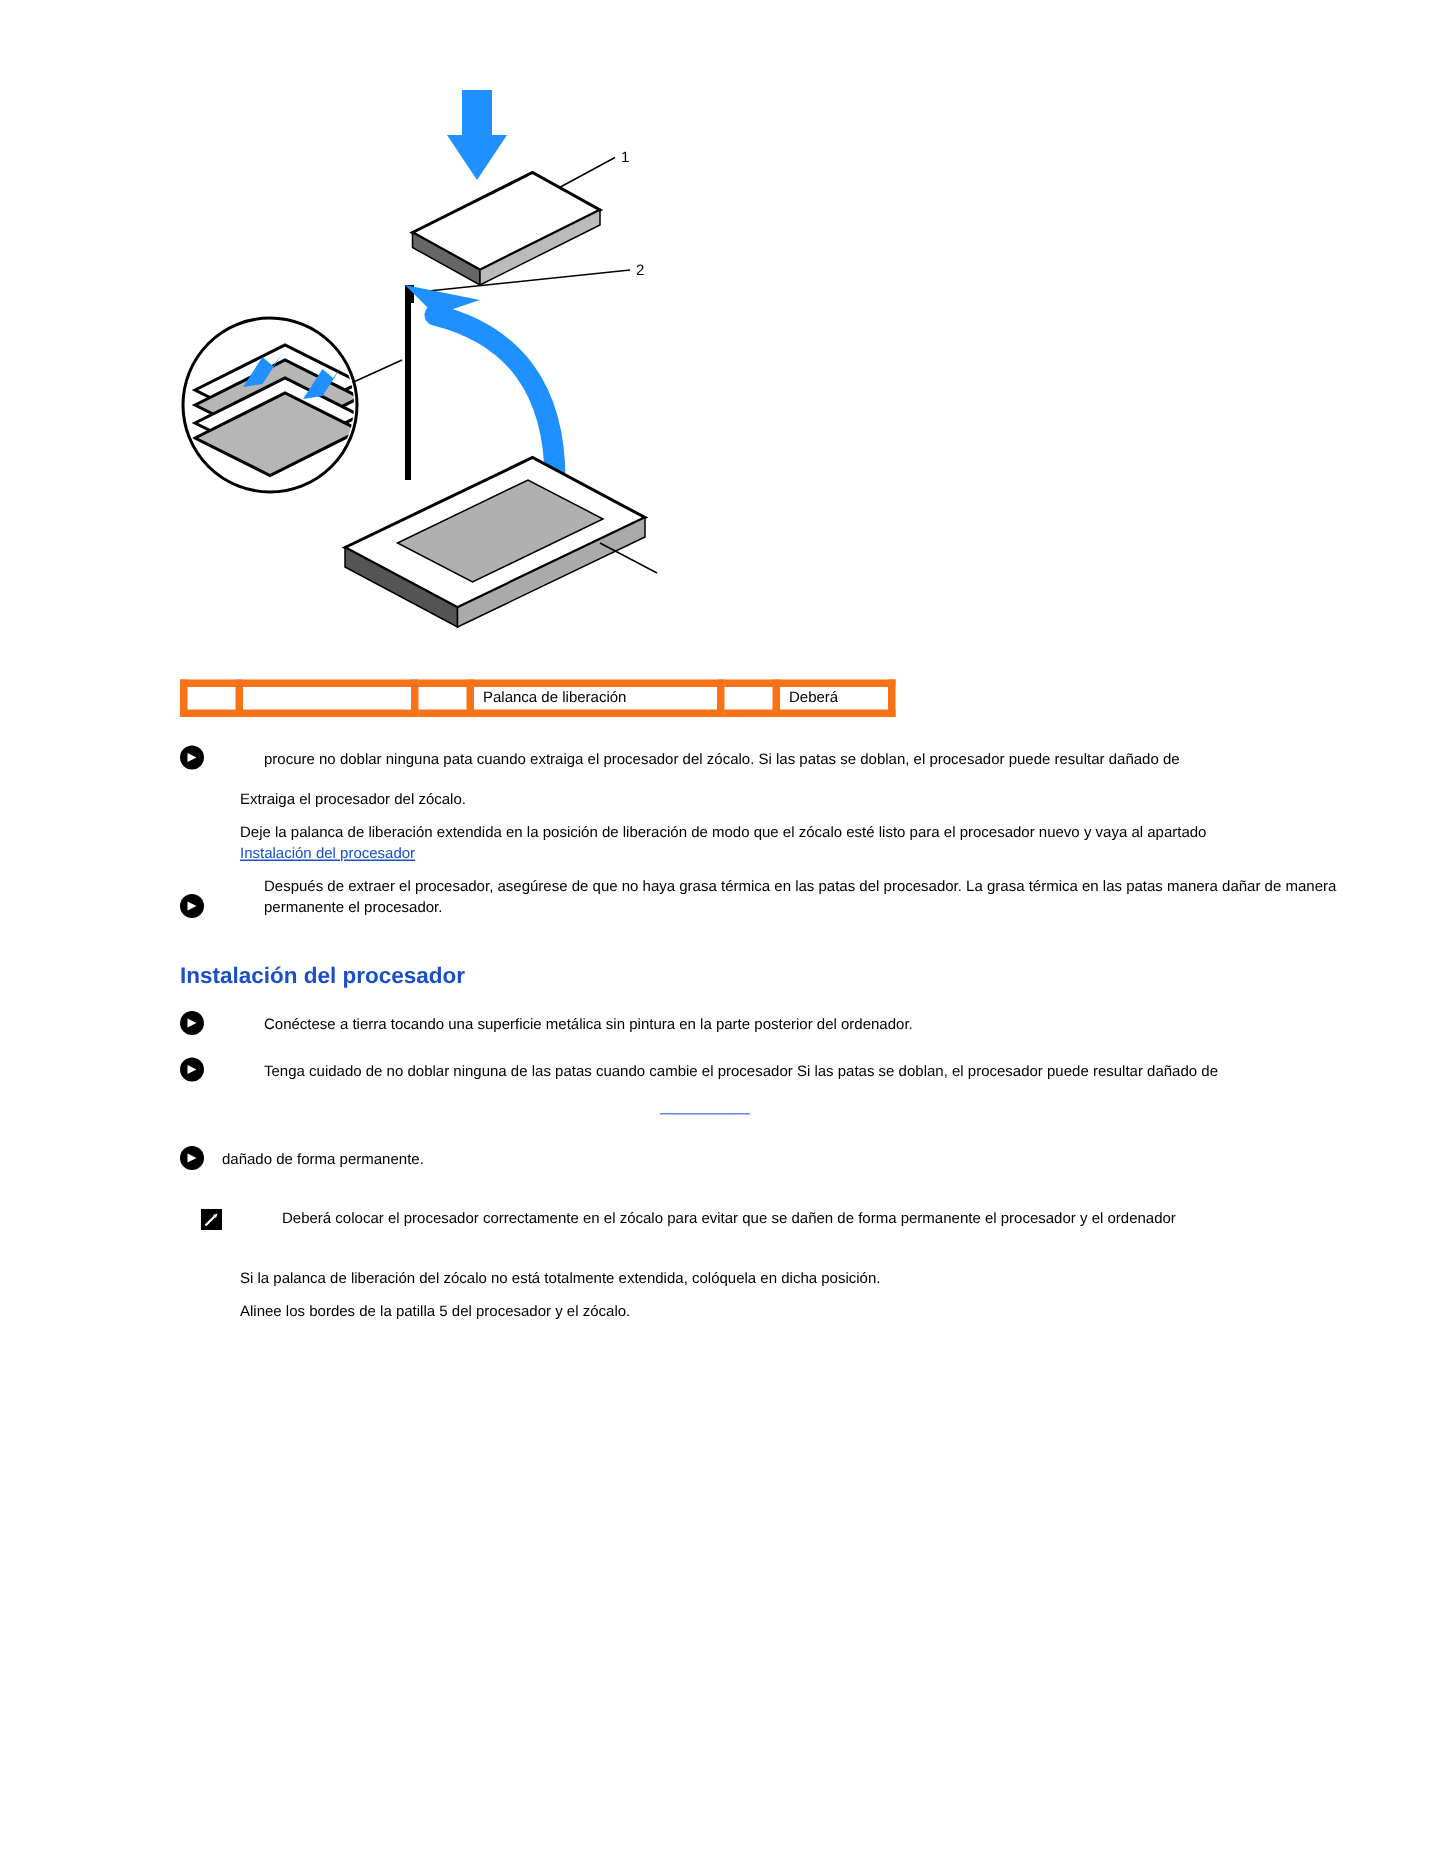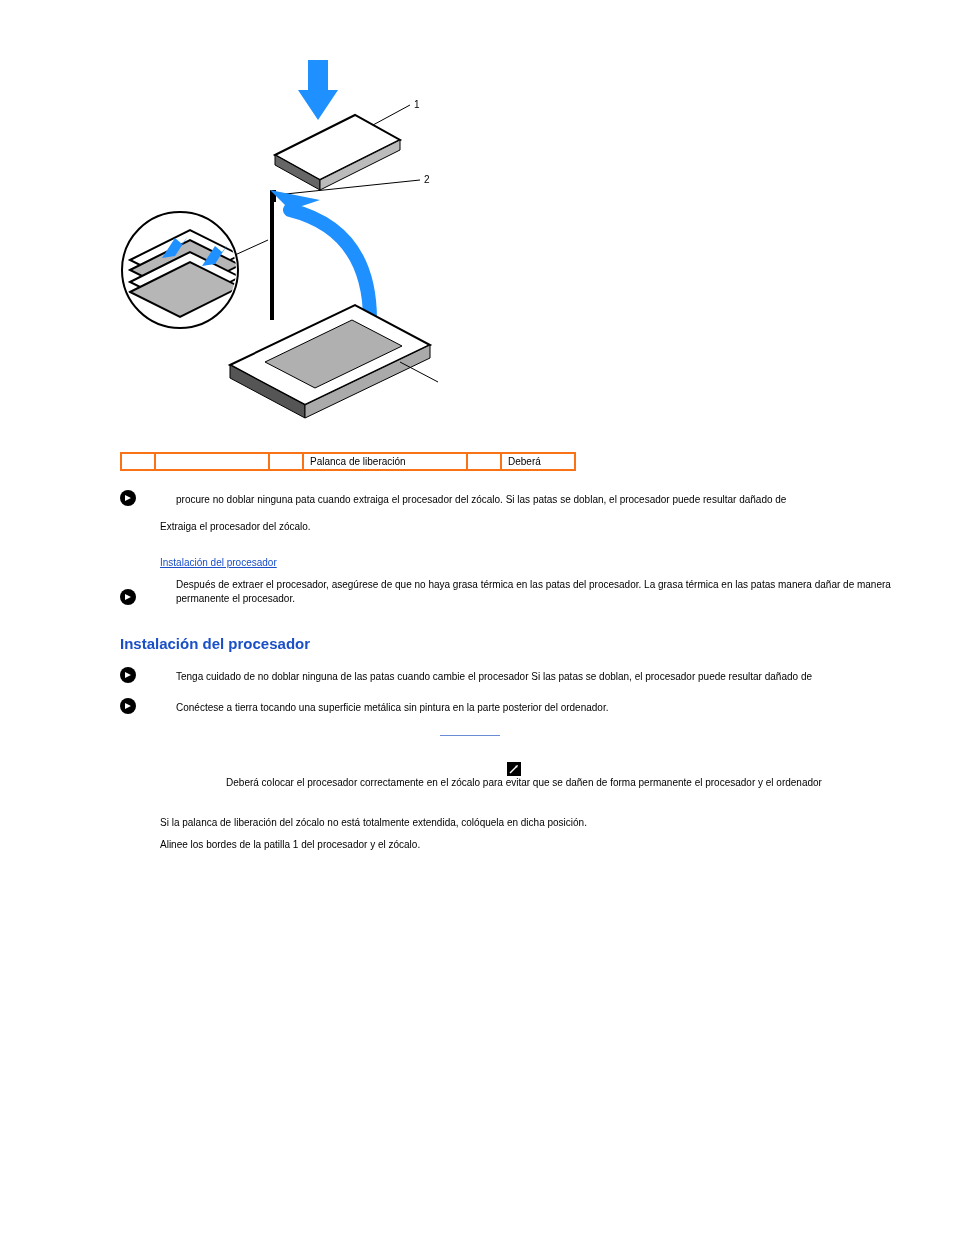--- a/index.html
+++ b/index.html
@@ -25,7 +25,7 @@
     margin-bottom: 18px;
   }
   .callout-table td {
-    border: 2px solid #f97316;
+    border: 5px solid #f97316;
     padding: 2px 6px;
     font-size: 10px;
     vertical-align: top;

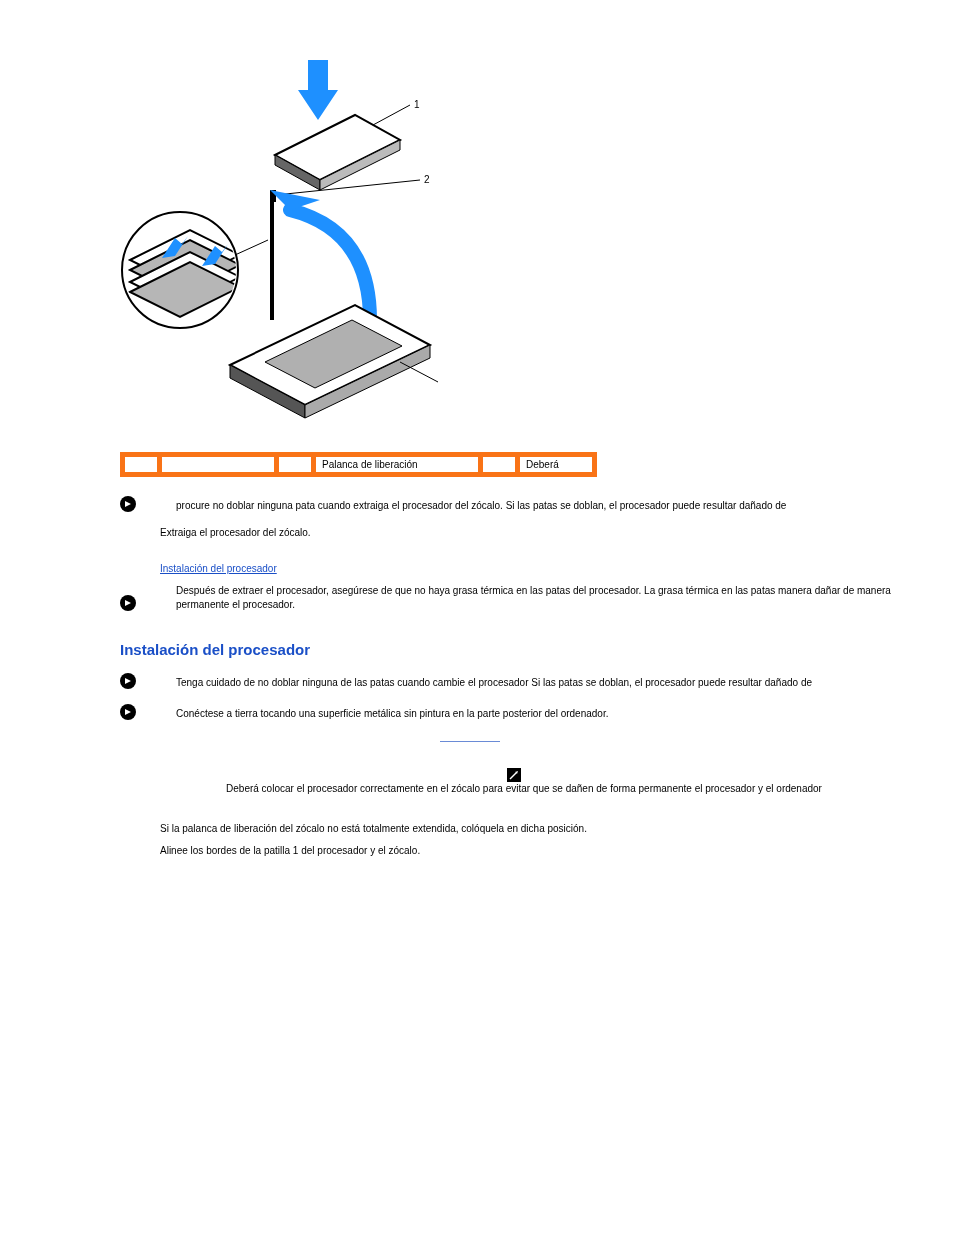--- a/index.html
+++ b/index.html
@@ -193,7 +193,7 @@
   <div class="body-text">Extraiga el procesador del zócalo.</div>
 
   <div class="body-text">
-    <br>
+    <span>Deje la palanca de liberación extendida en la posición de liberación de modo que el zócalo esté listo para el procesador nuevo y vaya al apartado </span><br>
     <span class="link">Instalación del procesador</span>
   </div>
 

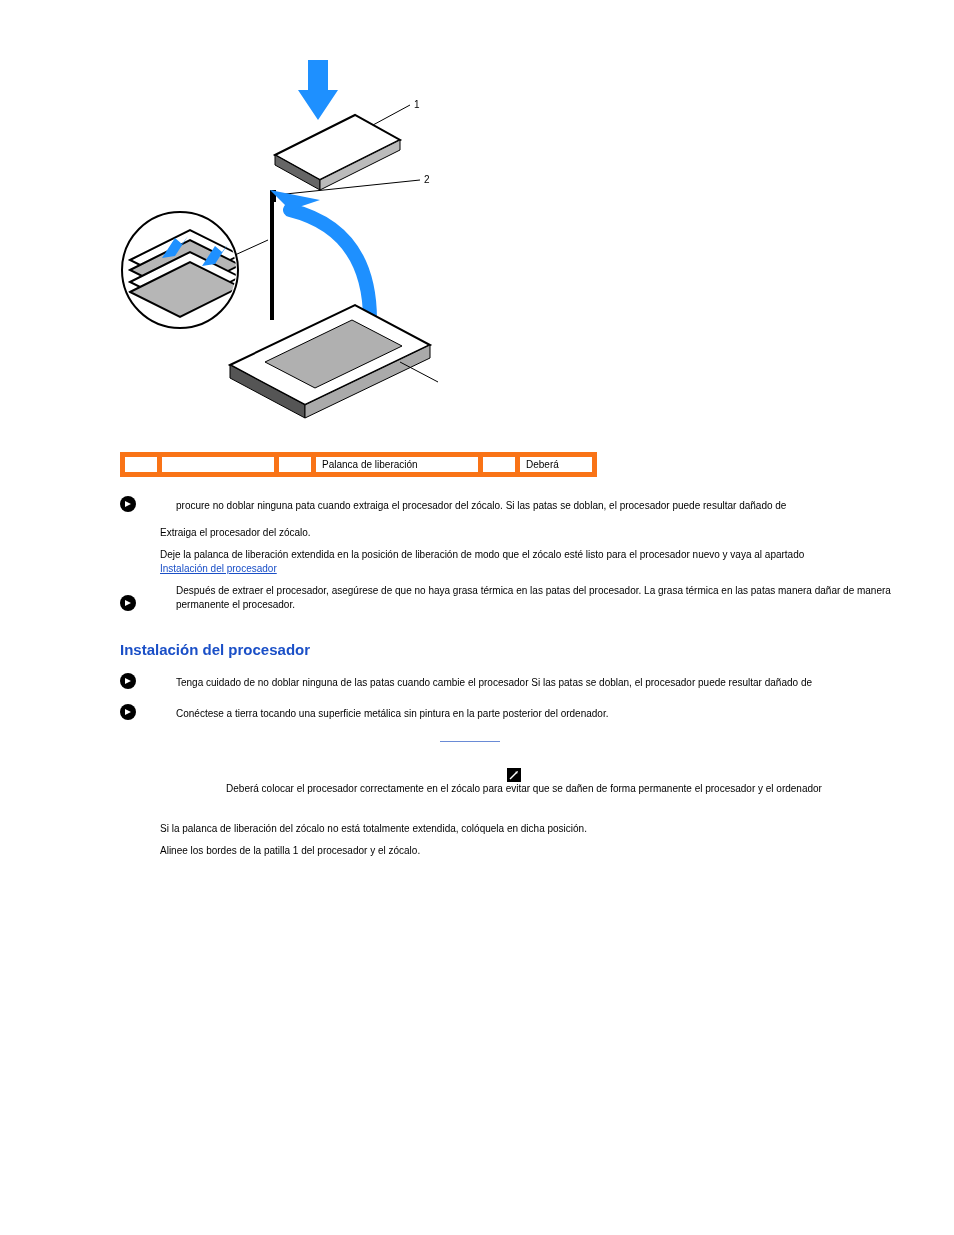--- a/index.html
+++ b/index.html
@@ -218,18 +218,18 @@
           </svg>
       </div>
     </div>
+    <div class="notice-text">Conéctese a tierra tocando una superficie metálica sin pintura en la parte posterior del ordenador.</div>
+  </div>
+
+  <div class="notice-row">
+    <div class="icon">
+      <div class="notice-icon-circle">
+        <svg width="10" height="10" viewBox="0 0 10 10">
+            <polygon points="2,2 8,5 2,8" fill="#fff"></polygon>
+          </svg>
+      </div>
+    </div>
     <div class="notice-text">Tenga cuidado de no doblar ninguna de las patas cuando cambie el procesador Si las patas se doblan, el procesador puede resultar dañado de</div>
-  </div>
-
-  <div class="notice-row">
-    <div class="icon">
-      <div class="notice-icon-circle">
-        <svg width="10" height="10" viewBox="0 0 10 10">
-            <polygon points="2,2 8,5 2,8" fill="#fff"></polygon>
-          </svg>
-      </div>
-    </div>
-    <div class="notice-text">Conéctese a tierra tocando una superficie metálica sin pintura en la parte posterior del ordenador.</div>
   </div>
 
   <div class="spacer-link"></div>

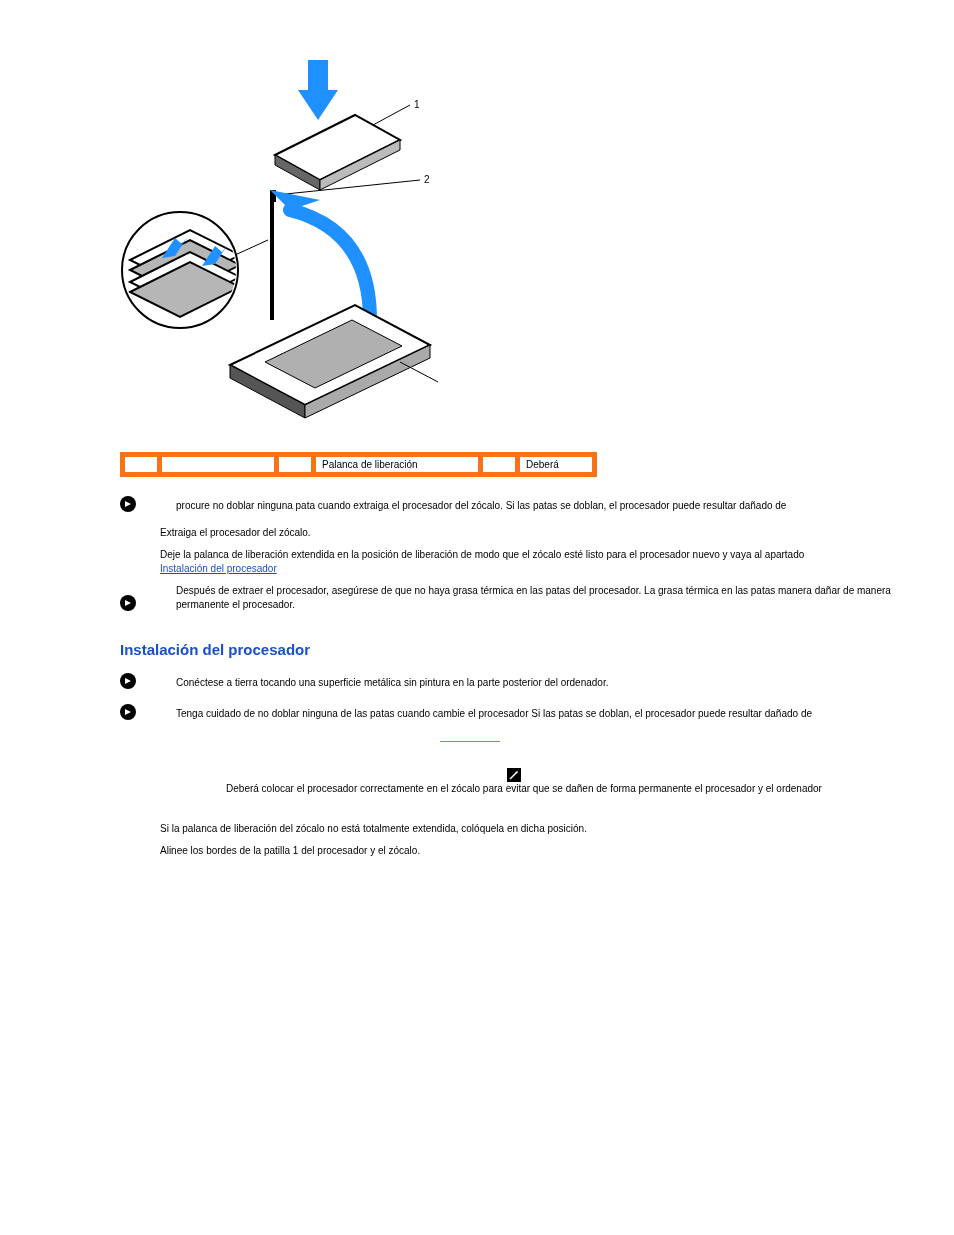--- a/index.html
+++ b/index.html
@@ -234,6 +234,16 @@
 
   <div class="spacer-link"></div>
 
+  <div class="notice-row">
+    <div class="icon">
+      <div class="notice-icon-circle">
+        <svg width="10" height="10" viewBox="0 0 10 10">
+            <polygon points="2,2 8,5 2,8" fill="#fff"></polygon>
+          </svg>
+      </div>
+    </div>
+    <div class="notice-text" style="margin-left:-28px;">dañado de forma permanente.</div>
+  </div>
 
   <div class="inset-notice">
     <div class="note-icon">

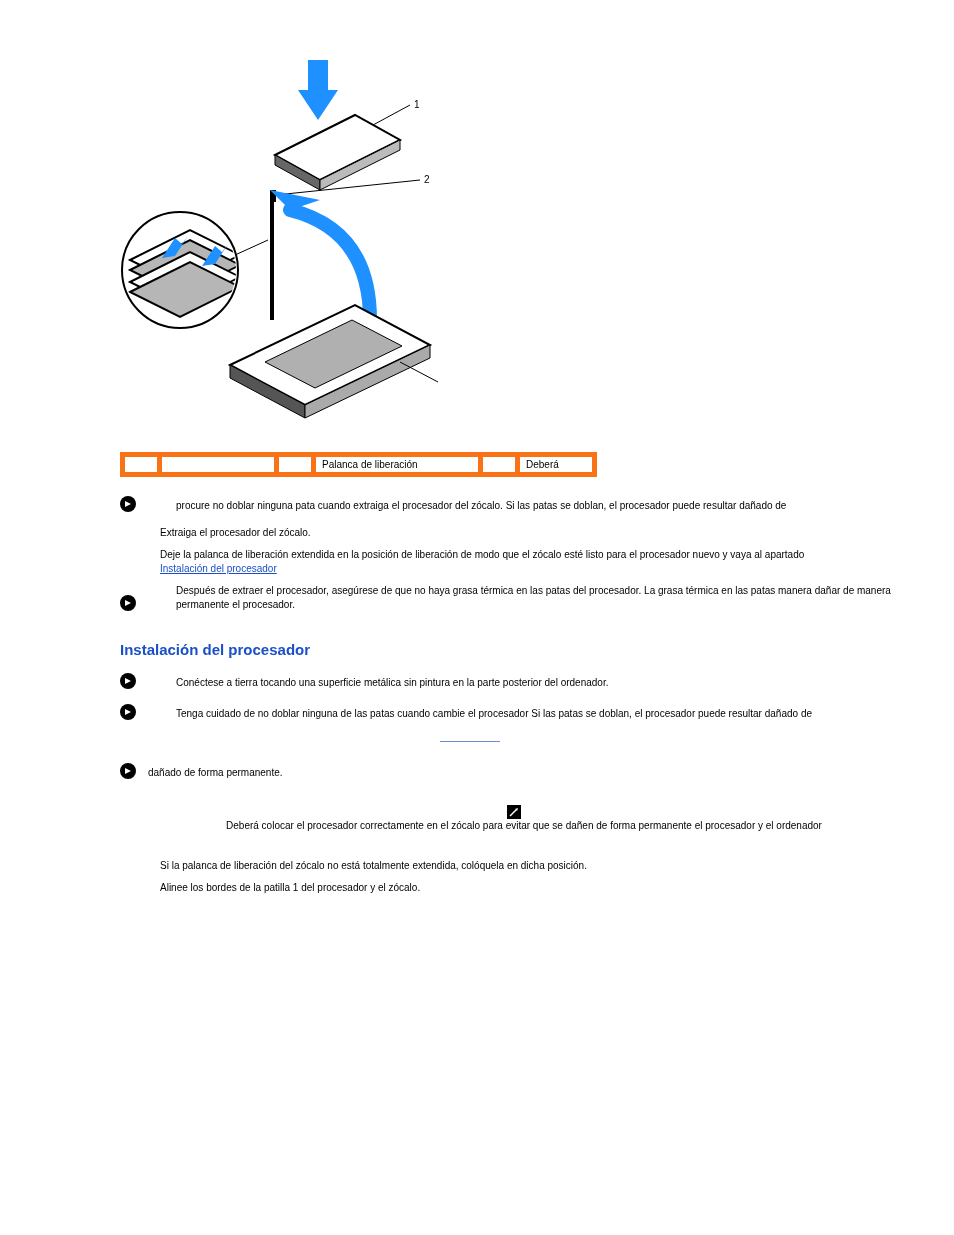--- a/index.html
+++ b/index.html
@@ -97,10 +97,9 @@
   .inset-notice {
     margin-left: 114px;
     display: flex;
-    align-items: center;
+    align-items: flex-start;
     margin-top: 26px;
     margin-bottom: 26px;
-    flex-direction: column;
   }
   .inset-notice .note-icon {
     margin-right: 40px;

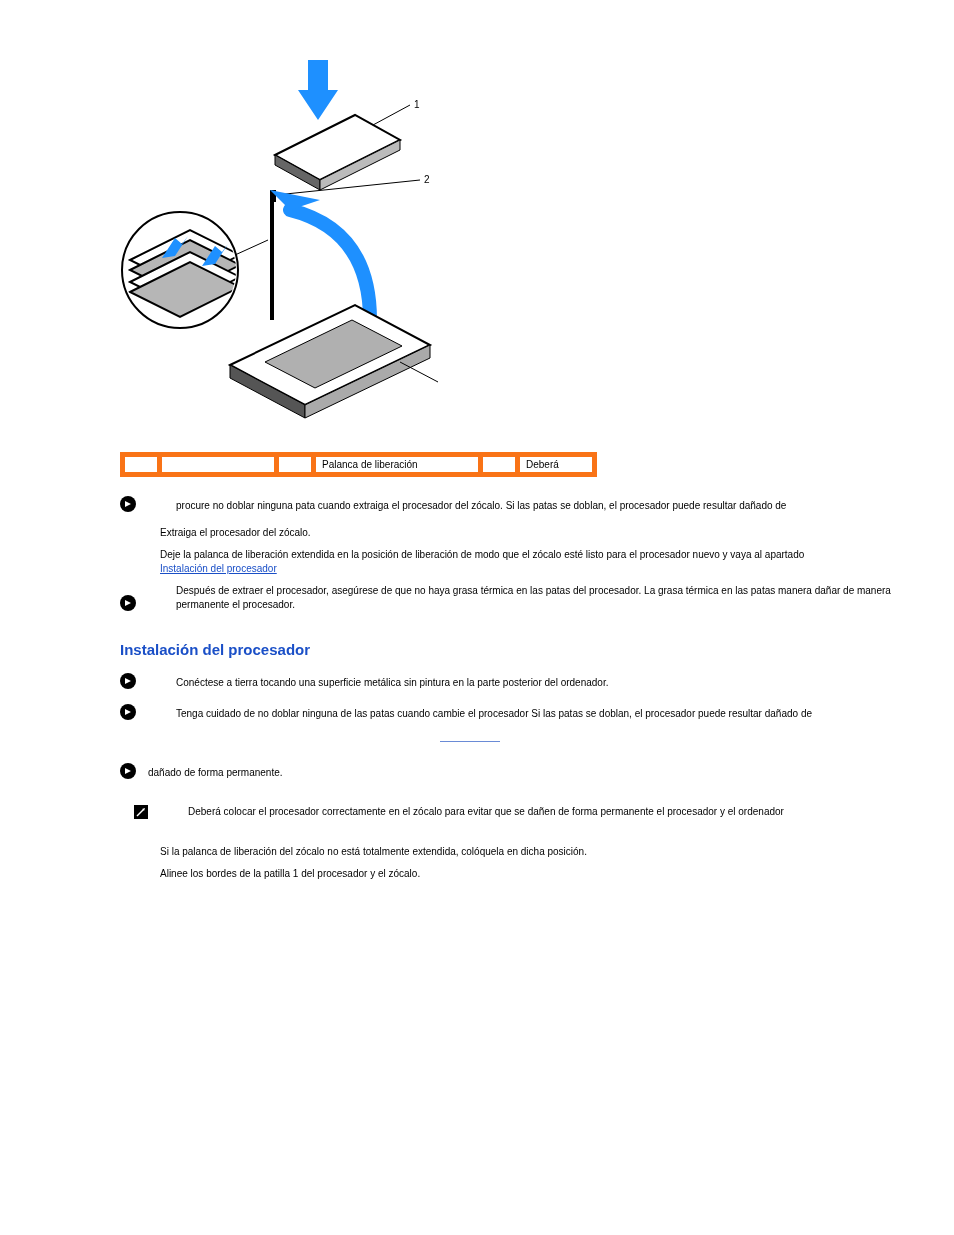--- a/index.html
+++ b/index.html
@@ -257,7 +257,7 @@
   </div>
 
   <div class="body-text">Si la palanca de liberación del zócalo no está totalmente extendida, colóquela en dicha posición.</div>
-  <div class="body-text">Alinee los bordes de la patilla 1 del procesador y el zócalo.</div>
+  <div class="body-text">Alinee los bordes de la patilla 5 del procesador y el zócalo.</div>
 
 </div>
 

